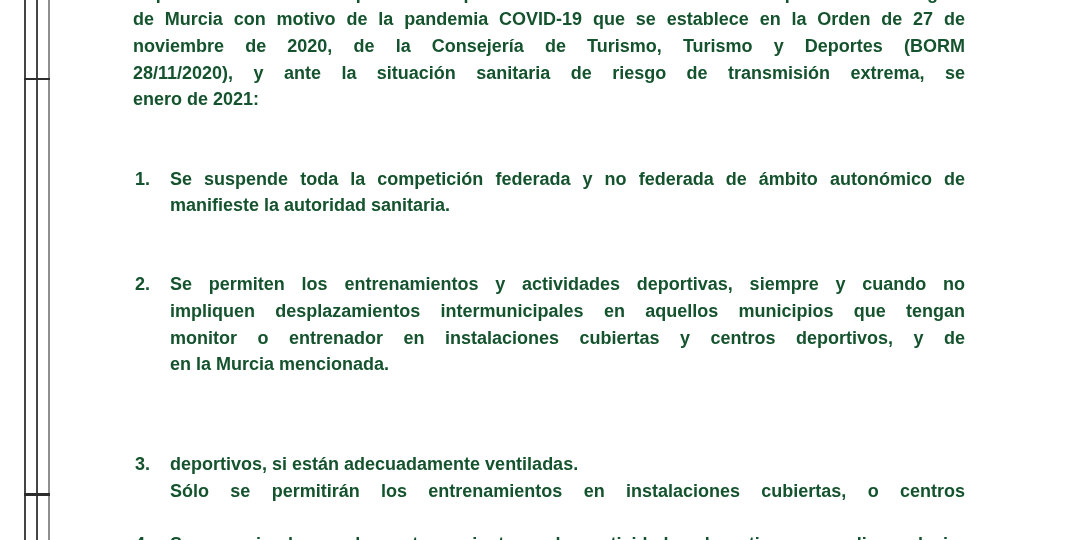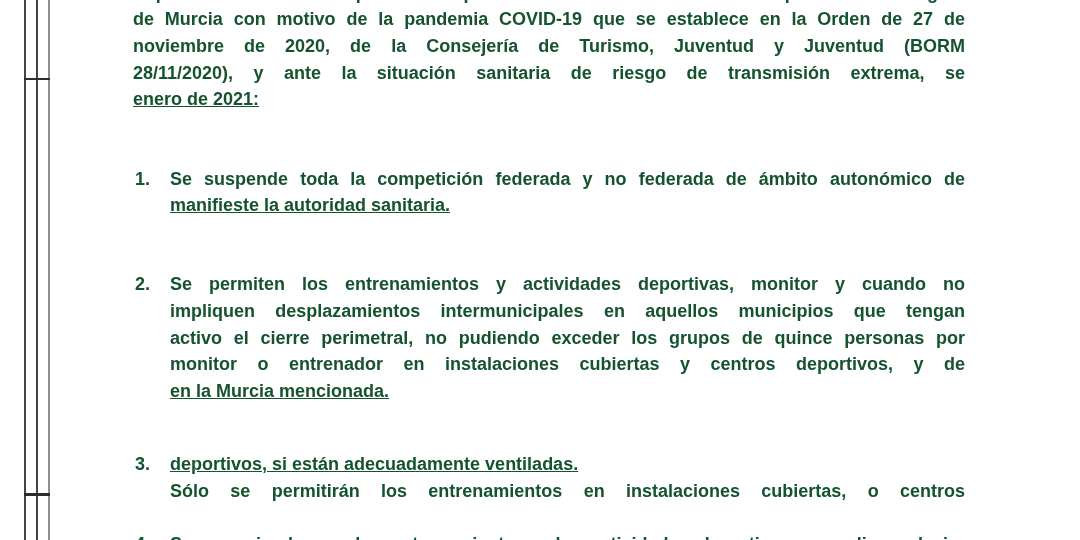--- a/index.html
+++ b/index.html
@@ -87,7 +87,7 @@
   <div class="block intro">
       <div class="line">el protocolo de medidas preventivas para el desarrollo de la actividad deportiva en la Región</div>
       <div class="line">de Murcia con motivo de la pandemia COVID-19 que se establece en la Orden de 27 de</div>
-      <div class="line">noviembre de 2020, de la Consejería de Turismo, Juventud y Juventud (BORM</div>
+      <div class="line">noviembre de 2020, de la Consejería de Turismo, Turismo y Deportes (BORM</div>
       <div class="line">28/11/2020), y ante la situación sanitaria de riesgo de transmisión extrema, se</div>
       <div class="line last">enero de 2021:</div>
     </div>

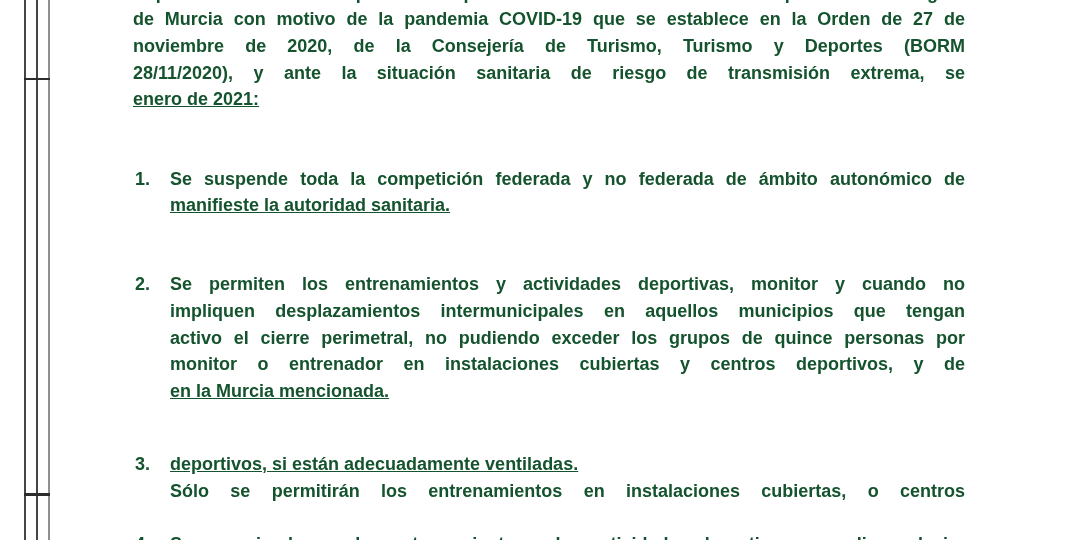--- a/index.html
+++ b/index.html
@@ -62,7 +62,6 @@
   .line.last {
     text-align: left;
     text-align-last: left;
-    text-decoration: underline;
   }
   .list .line { padding-left: 37px; }
   .num {

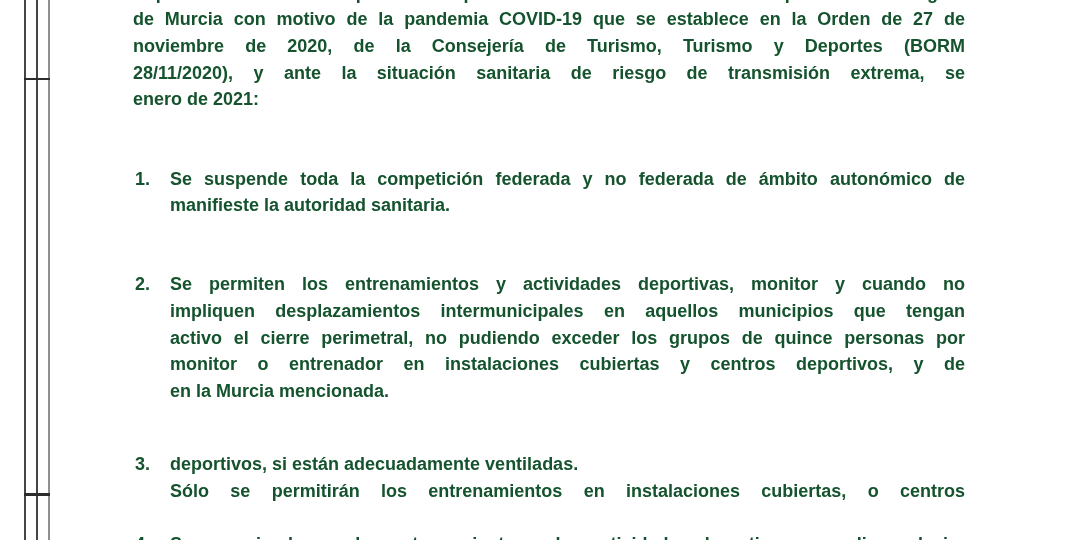--- a/index.html
+++ b/index.html
@@ -97,7 +97,7 @@
     </div>
   <div class="block list item-2">
       <span class="num">2.</span>
-      <div class="line">Se permiten los entrenamientos y actividades deportivas, monitor y cuando no</div>
+      <div class="line">Se permiten los entrenamientos y actividades deportivas, siempre y cuando no</div>
       <div class="line">impliquen desplazamientos intermunicipales en aquellos municipios que tengan</div>
       <div class="line">activo el cierre perimetral, no pudiendo exceder los grupos de quince personas por</div>
       <div class="line">monitor o entrenador en instalaciones cubiertas y centros deportivos, y de</div>

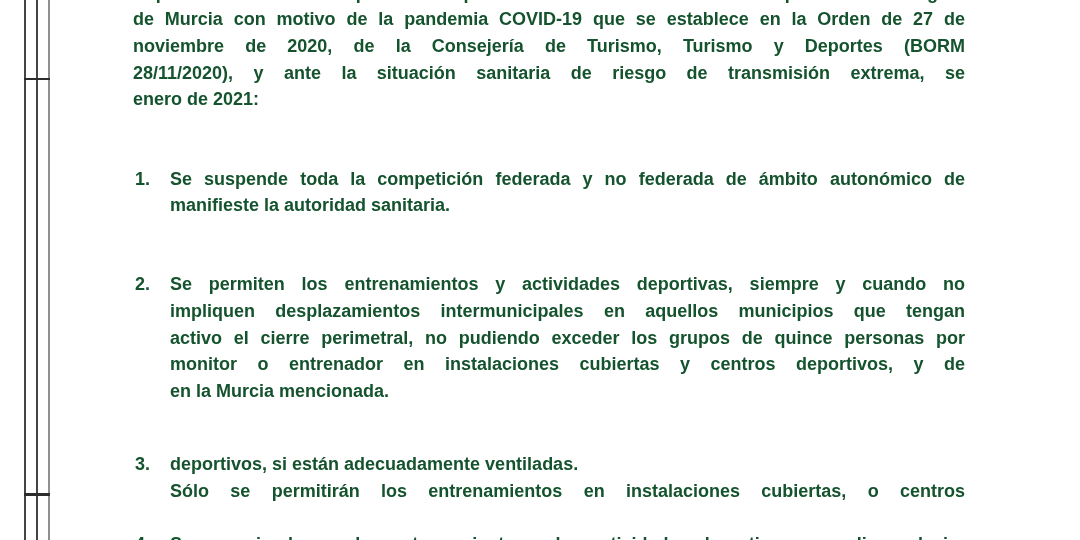--- a/index.html
+++ b/index.html
@@ -99,7 +99,6 @@
       <span class="num">2.</span>
       <div class="line">Se permiten los entrenamientos y actividades deportivas, siempre y cuando no</div>
       <div class="line">impliquen desplazamientos intermunicipales en aquellos municipios que tengan</div>
-      <div class="line">activo el cierre perimetral, no pudiendo exceder los grupos de quince personas por</div>
       <div class="line">monitor o entrenador en instalaciones cubiertas y centros deportivos, y de</div>
       <div class="line last">en la Murcia mencionada.</div>
     </div>

